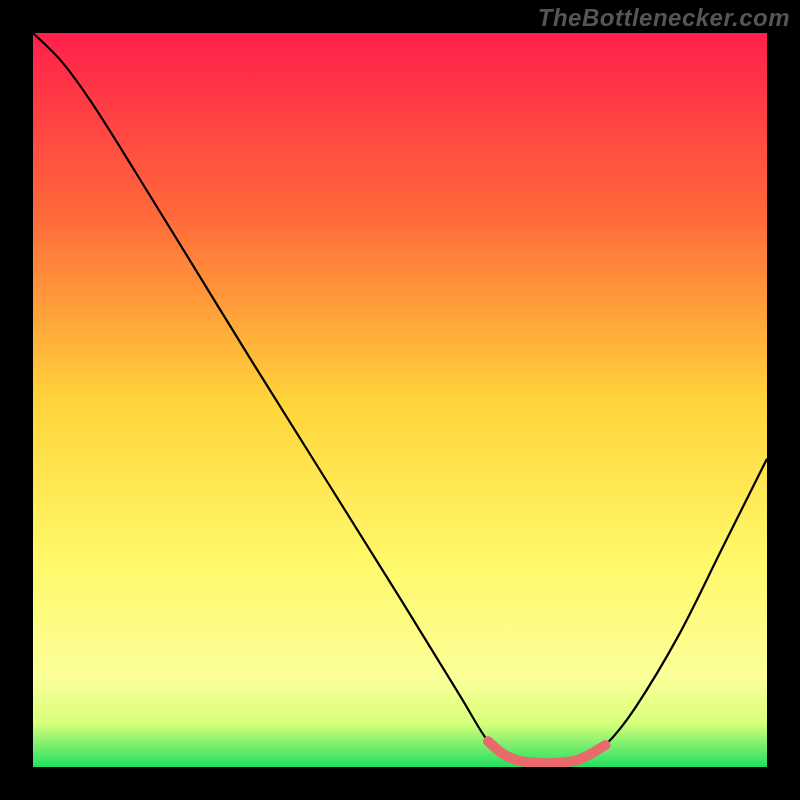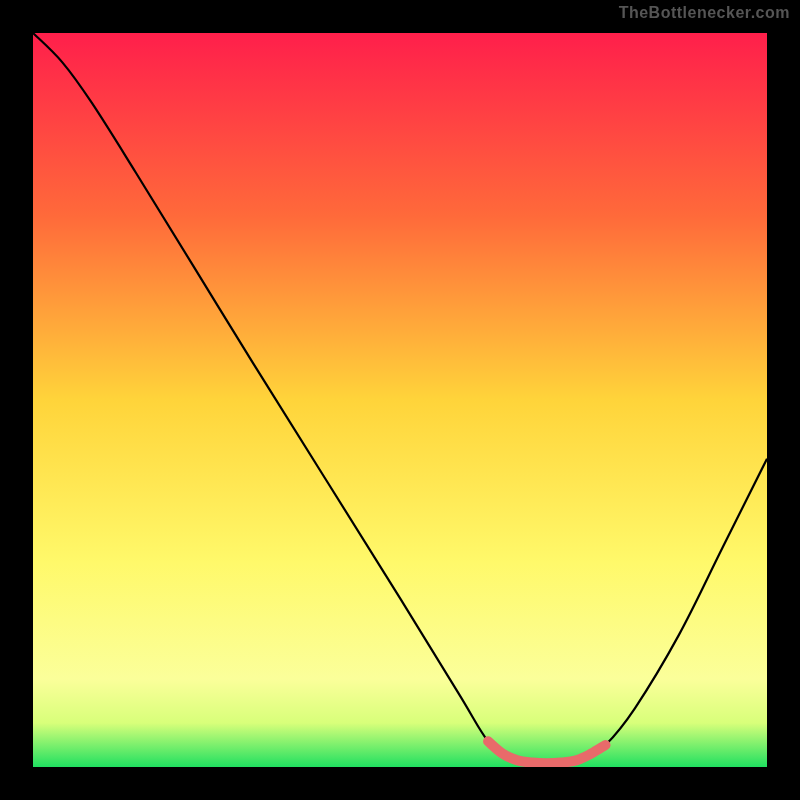--- a/index.html
+++ b/index.html
@@ -22,9 +22,10 @@
     top: 4px;
     right: 10px;
     color: #555555;
-    font-size: 16px;
+    font-size: 24px;
     font-weight: bold;
     letter-spacing: 0.5px;
+    font-style: italic;
   }
   svg {
     display: block;

